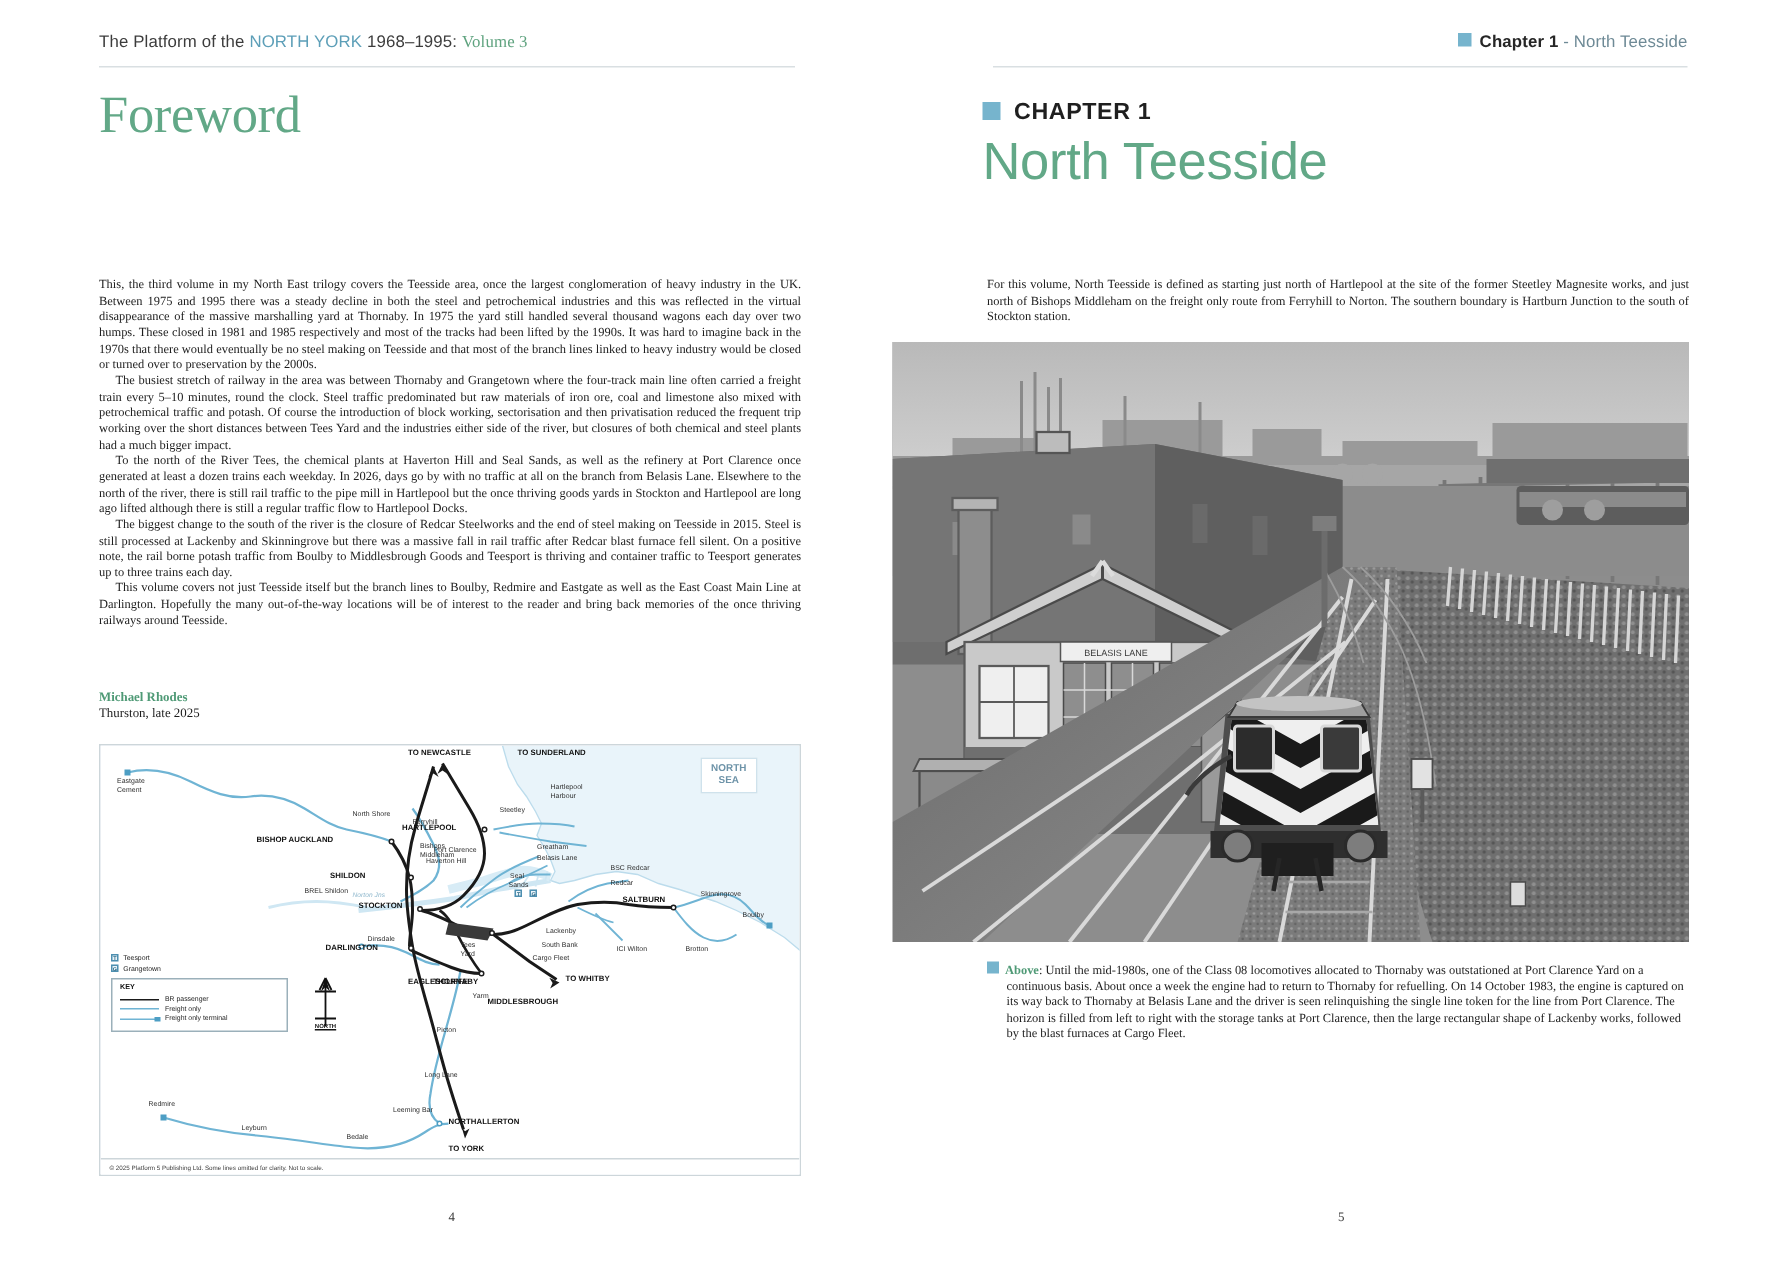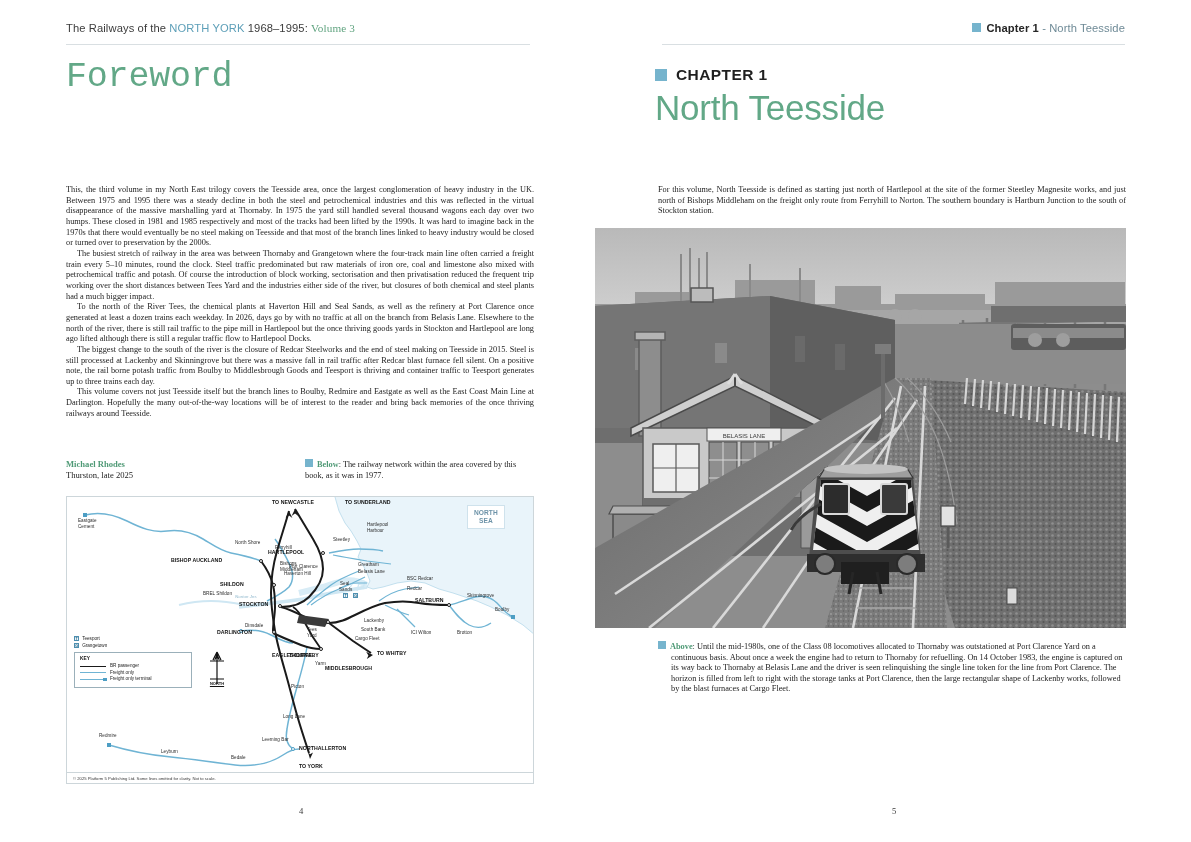--- a/index.html
+++ b/index.html
@@ -180,7 +180,7 @@
   <div class="page">
 
     <div class="runhead runhead-left">
-      <span>The Railways of the </span><span class="rh-accent">NORTH YORK</span><span> 1968–1995: </span><span class="rh-green">Volume 3</span>
+      <span>The Platform of the </span><span class="rh-accent">NORTH YORK</span><span> 1968–1995: </span><span class="rh-green">Volume 3</span>
     </div>
     <div class="rule rule-left"></div>
 

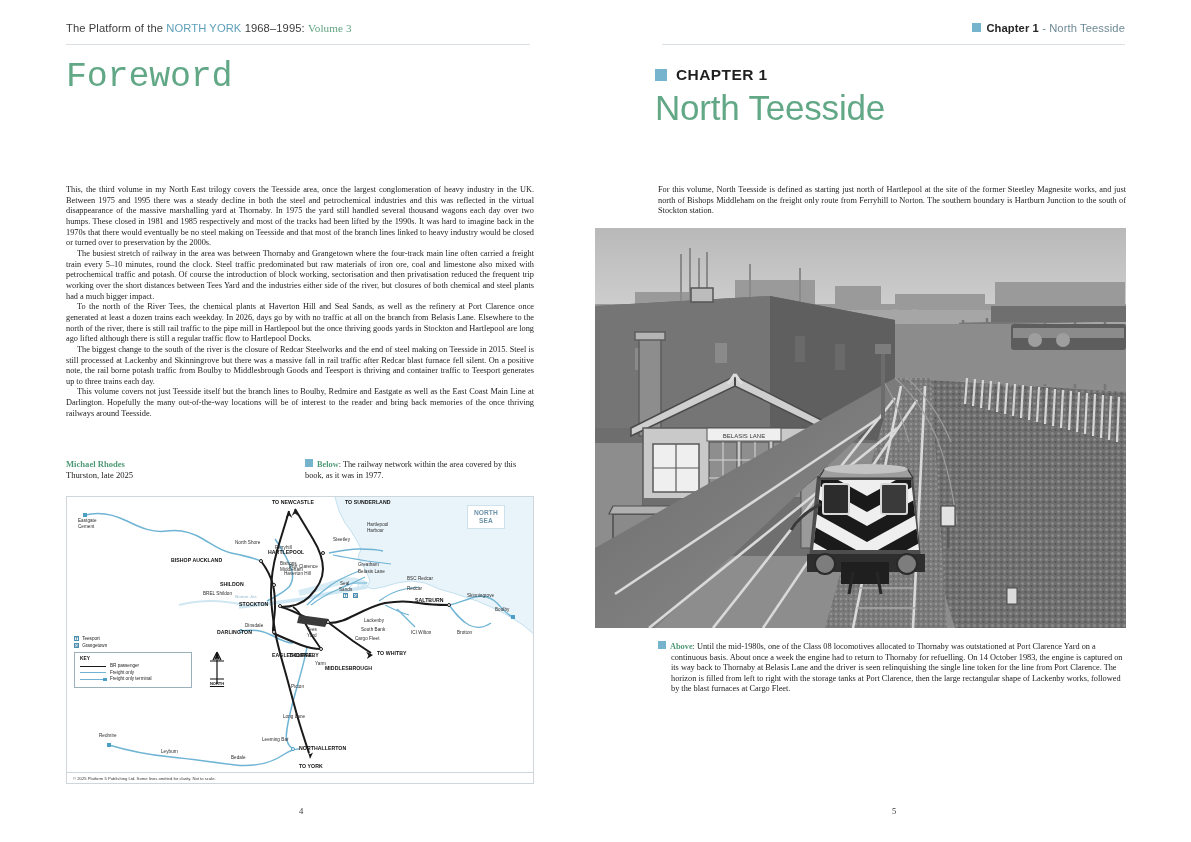--- a/index.html
+++ b/index.html
@@ -38,7 +38,7 @@
   
   h1.foreword {
     position:absolute; left:66px; top:57px; margin:0;
-    font-family:Liberation Mono, monospace;
+    font-family:Liberation Serif, serif;
     font-weight:normal; font-size:35px; color:#62a887; letter-spacing:-0.2px;
   }
   .chapter-kicker {

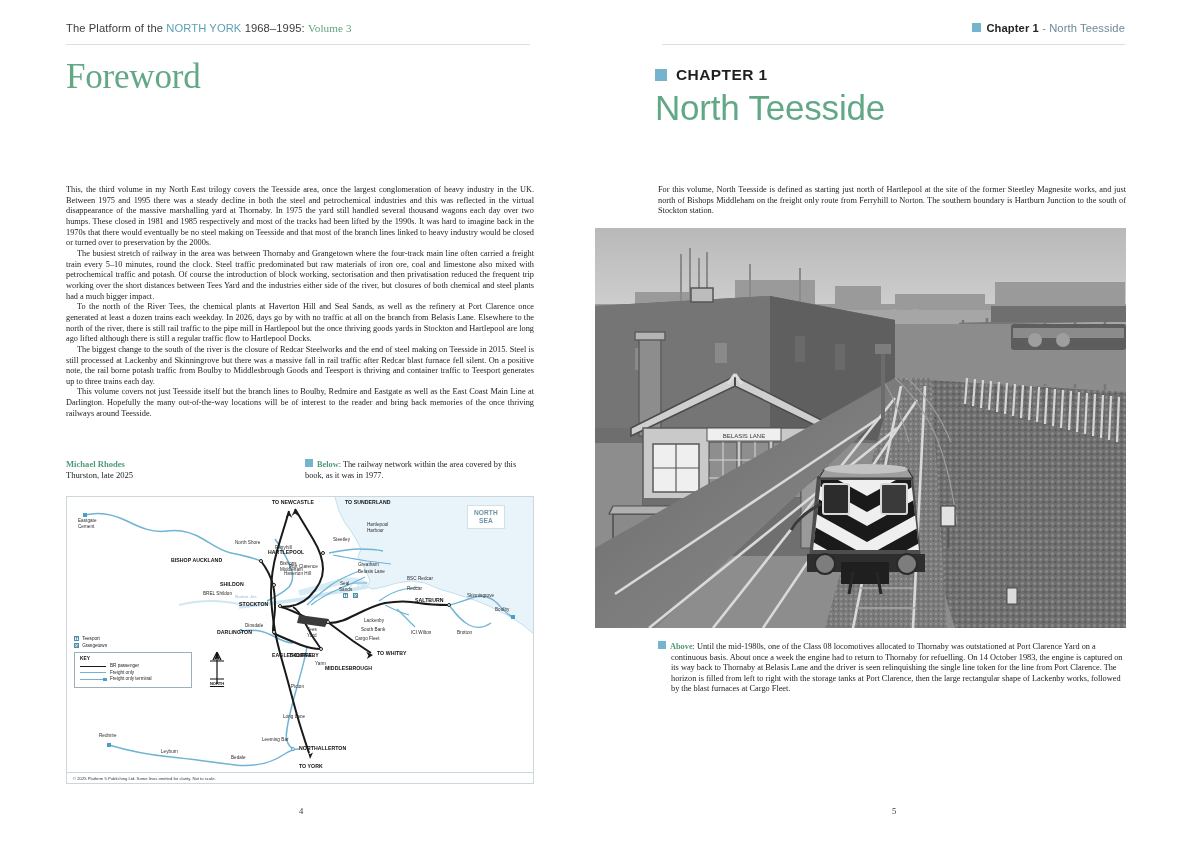--- a/index.html
+++ b/index.html
@@ -199,9 +199,6 @@
       <div>Thurston, late 2025</div>
     </div>
 
-    <div class="caption below-cap">
-      <span class="sq"></span><span class="cap-lead">Below</span><span>: The railway network within the area covered by this book, as it was in 1977.</span>
-    </div>
 
     <div class="map">
       <div class="sea"></div>

